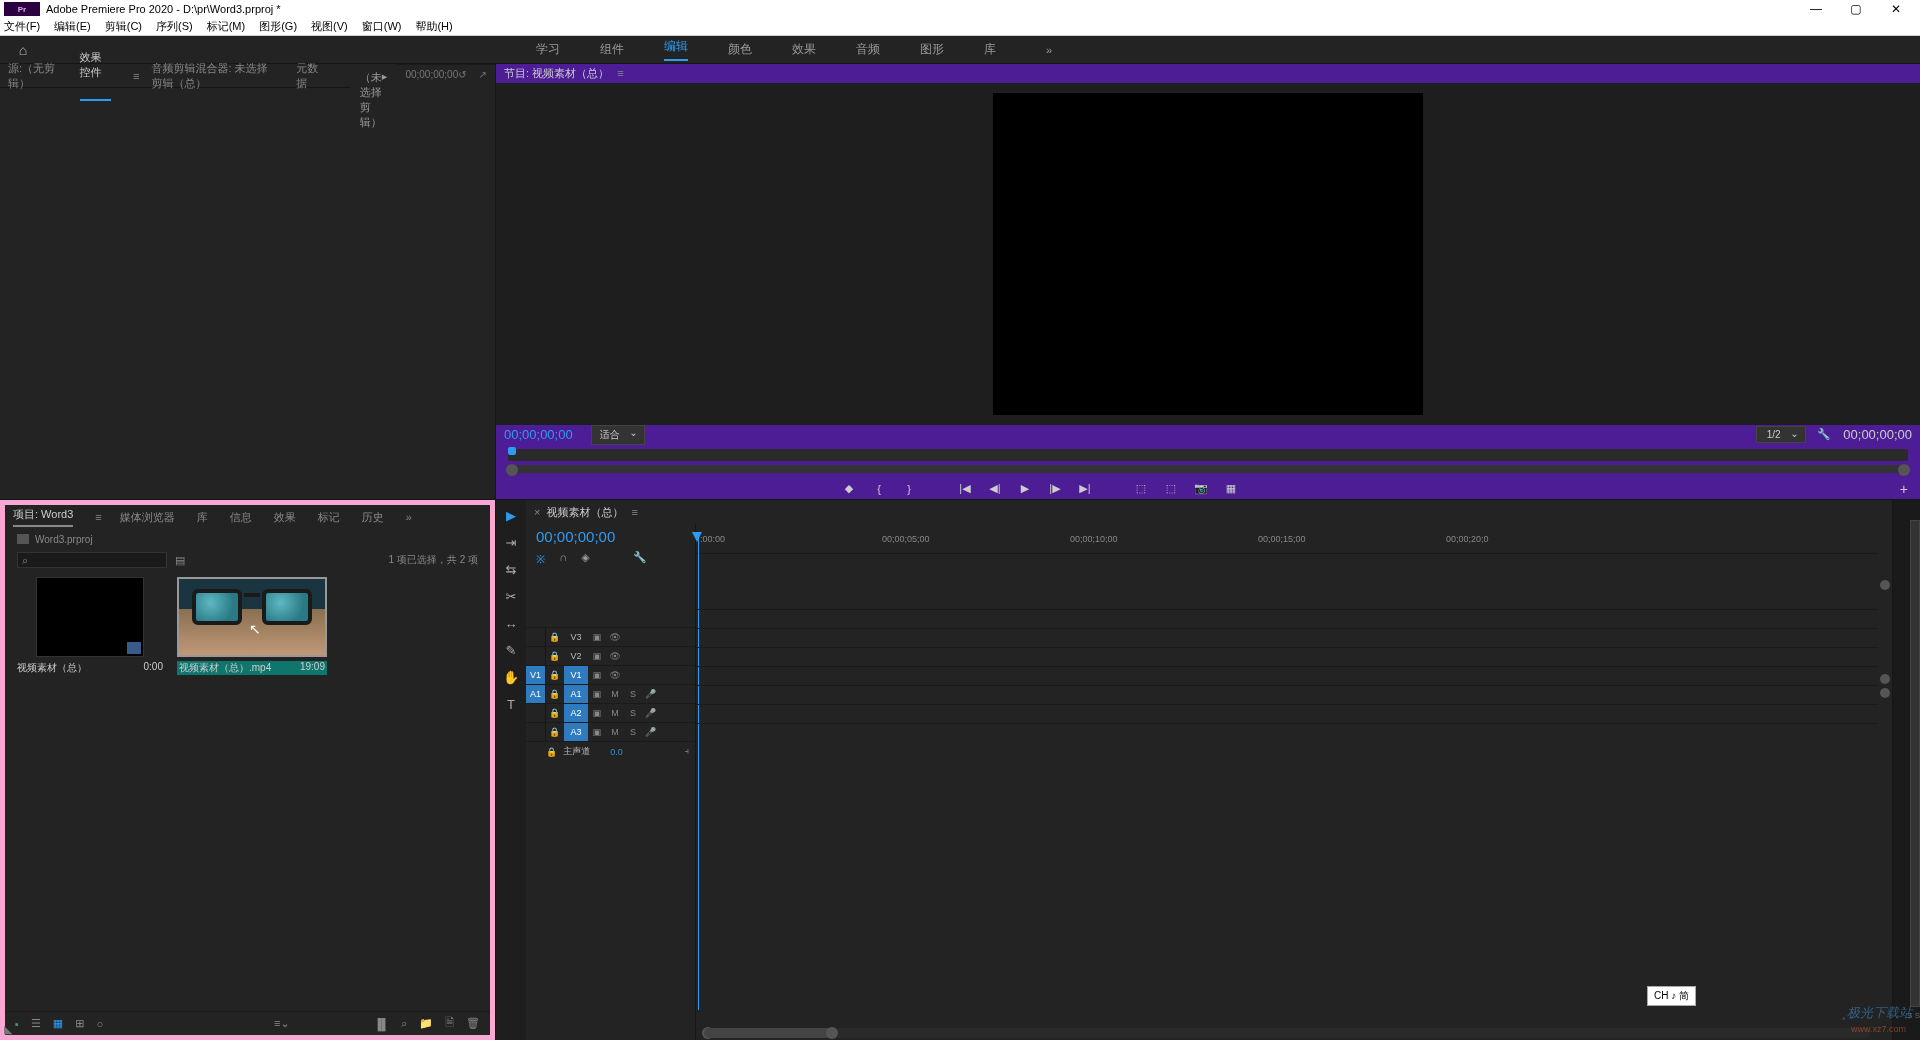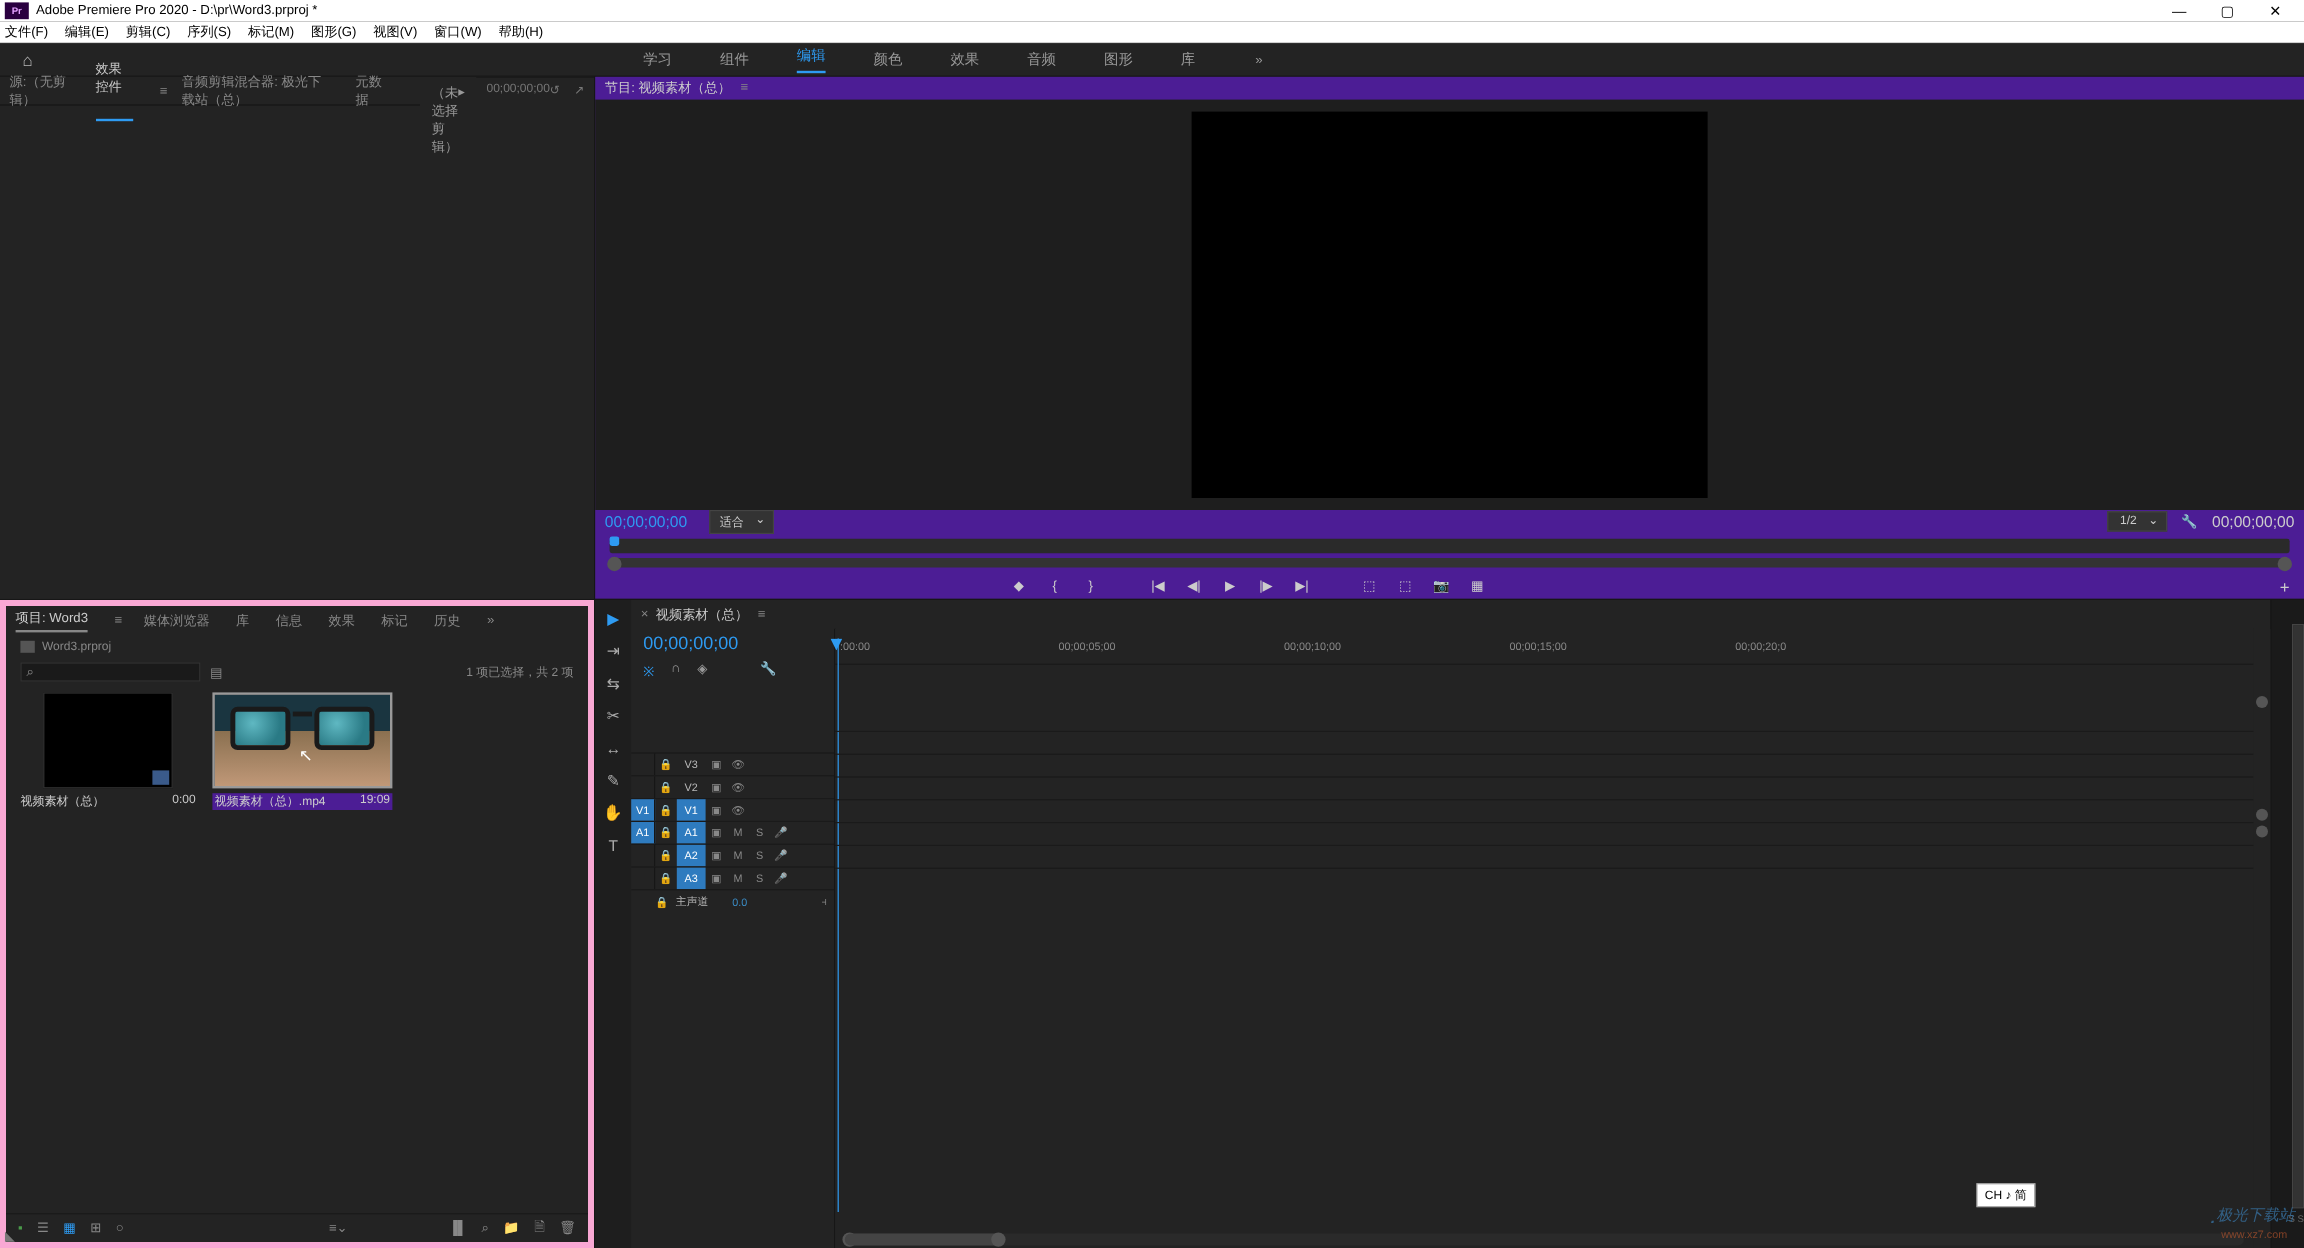--- a/index.html
+++ b/index.html
@@ -7,7 +7,7 @@
 
 
 .title-bar { background: #fff; color: #000; height: 18px; display: flex; align-items: center; padding: 0 4px; font-size: 11px; }
-.title-bar .pr-icon { width: 20px; height: 14px; background: #2a0040; color: #e4a0ff; display: inline-flex; align-items: center; justify-content: center; font-size: 8px; font-weight: bold; margin-right: 6px; }
+.title-bar .pr-icon { width: 36px; height: 14px; background: #2a0040; color: #e4a0ff; display: inline-flex; align-items: center; justify-content: center; font-size: 8px; font-weight: bold; margin-right: 6px; }
 .title-bar .spacer { flex: 1; }
 .title-bar .win-btn { width: 40px; text-align: center; font-size: 12px; }
 

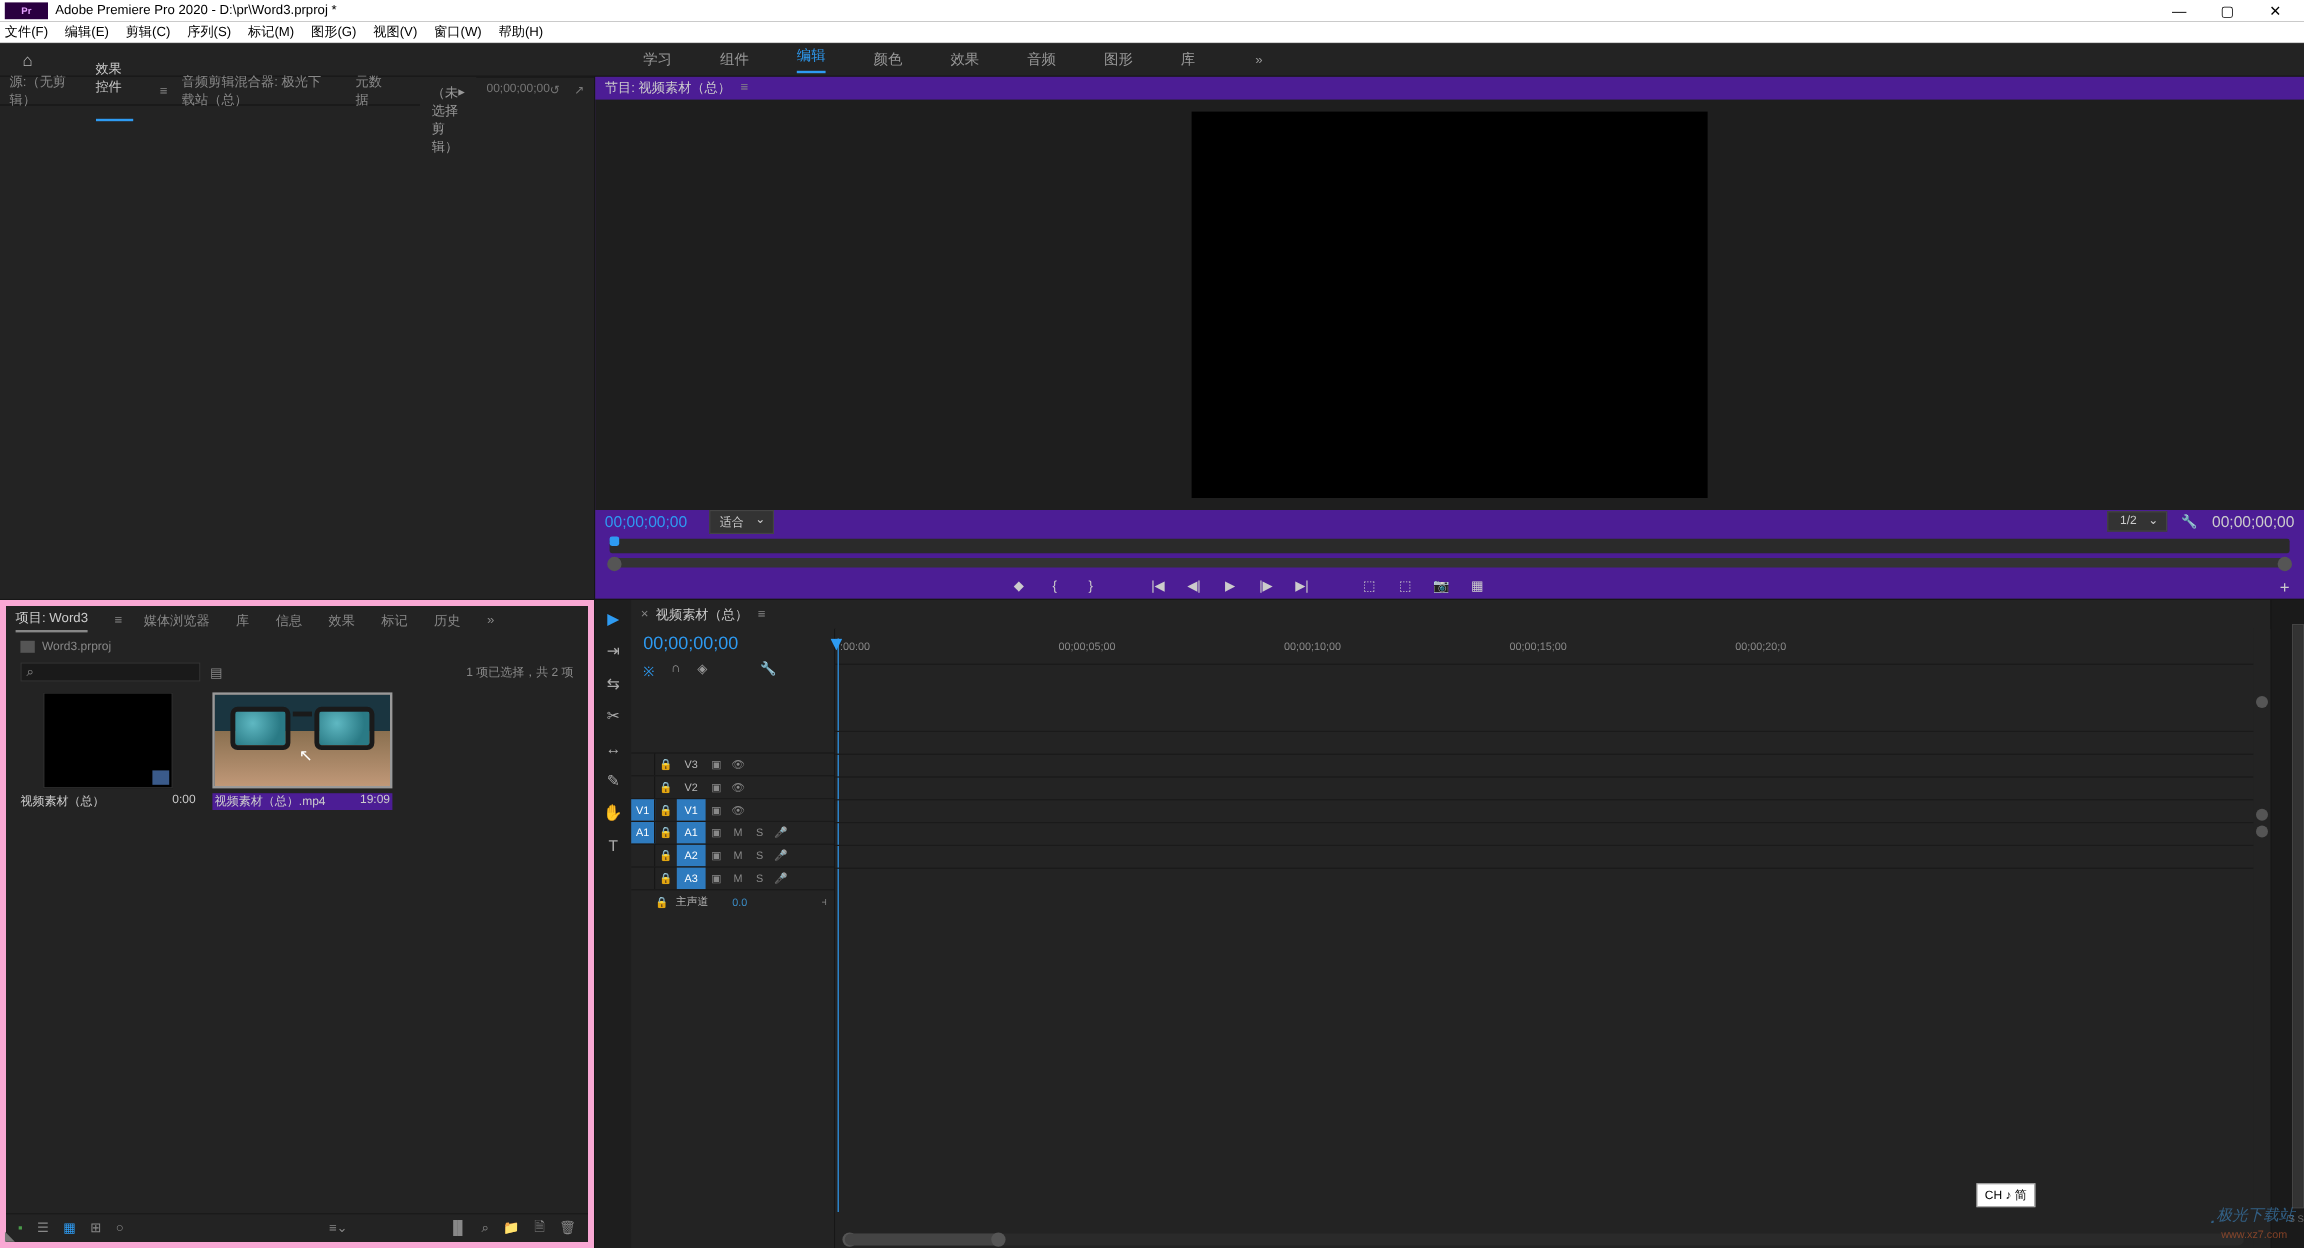--- a/index.html
+++ b/index.html
@@ -198,7 +198,7 @@
       <span class="panel-tab">源:（无剪辑）</span>
       <span class="panel-tab active">效果控件</span>
       <span class="panel-menu">≡</span>
-      <span class="panel-tab" style="margin-left:12px">音频剪辑混合器: 极光下载站（总）</span>
+      <span class="panel-tab" style="margin-left:12px">音频剪辑混合器: 未选择剪辑（总）</span>
       <span class="panel-tab">元数据</span>
     </div>
     <div class="ec-body">

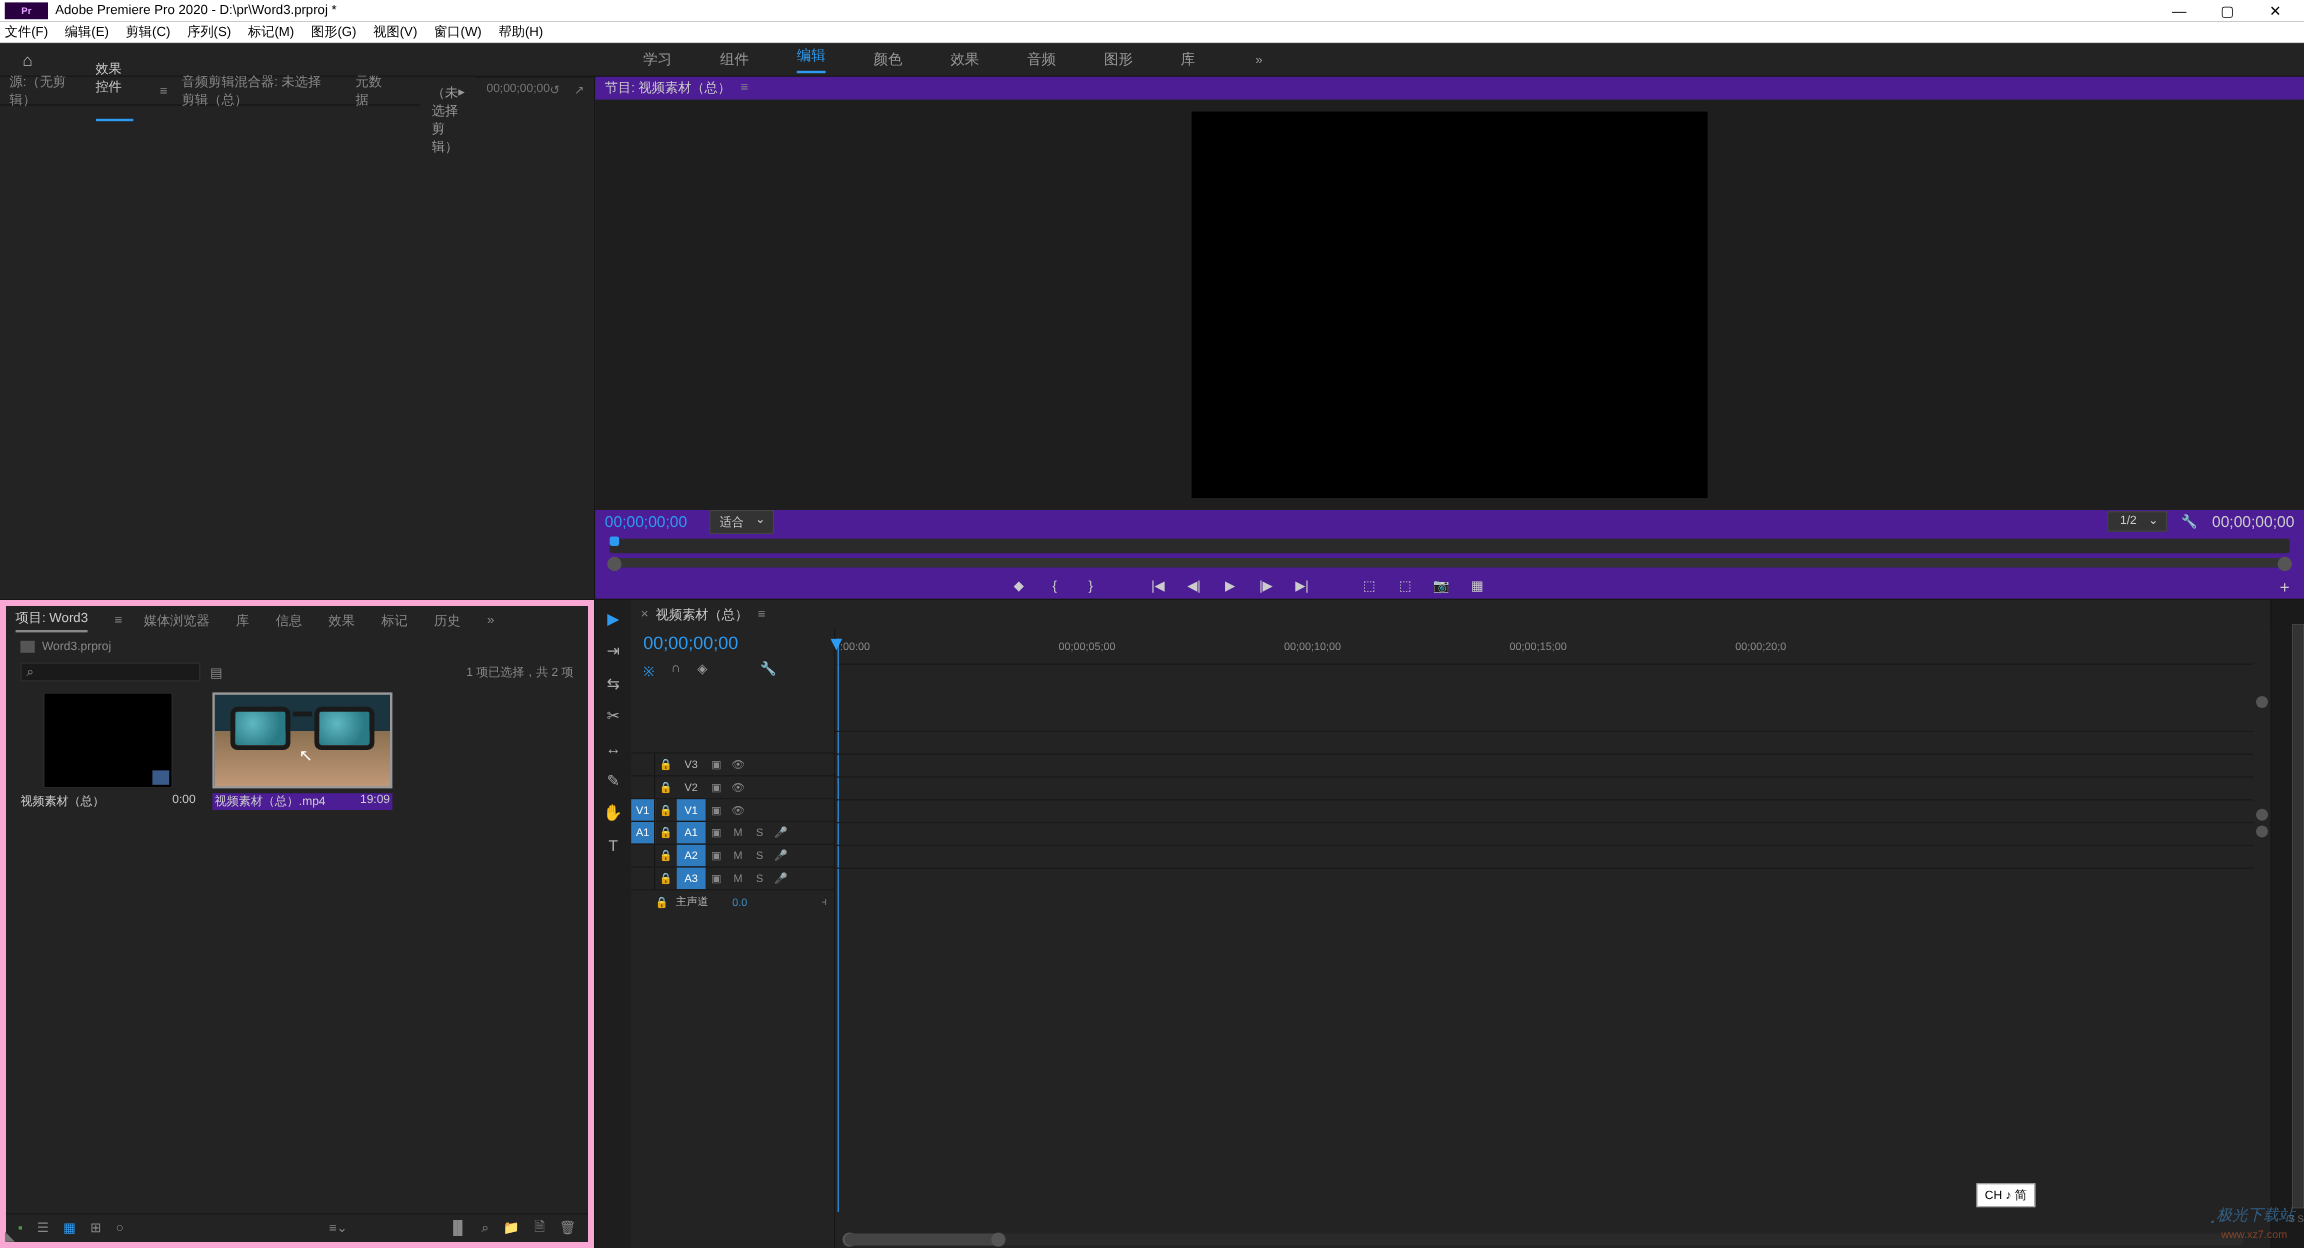--- a/index.html
+++ b/index.html
@@ -81,7 +81,7 @@
 .bin-thumb.sel { border: 2px solid #999; width: 150px; }
 .badge { position: absolute; bottom: 2px; right: 2px; width: 14px; height: 12px; background: #3a5a8a; }
 .bin-label { display: flex; justify-content: space-between; margin-top: 4px; font-size: 10px; color: #ccc; padding: 0 2px; }
-.bin-item.selected .bin-label { background: #4c1d95; }
+.bin-item.selected .bin-label { background: #0f766e; }
 .bin-thumb.face { background: linear-gradient(180deg, #1a3540 0%, #1a3540 40%, #8a7050 40%, #c09878 100%); display: flex; align-items: center; justify-content: center; }
 .glasses { width: 120px; height: 40px; position: relative; top: -8px; }
 .lens { position: absolute; width: 50px; height: 36px; border: 4px solid #1a1a1a; border-radius: 6px; background: radial-gradient(circle at 35% 35%, #5fb8c2 0%, #2a7a85 70%); top: 0; }

